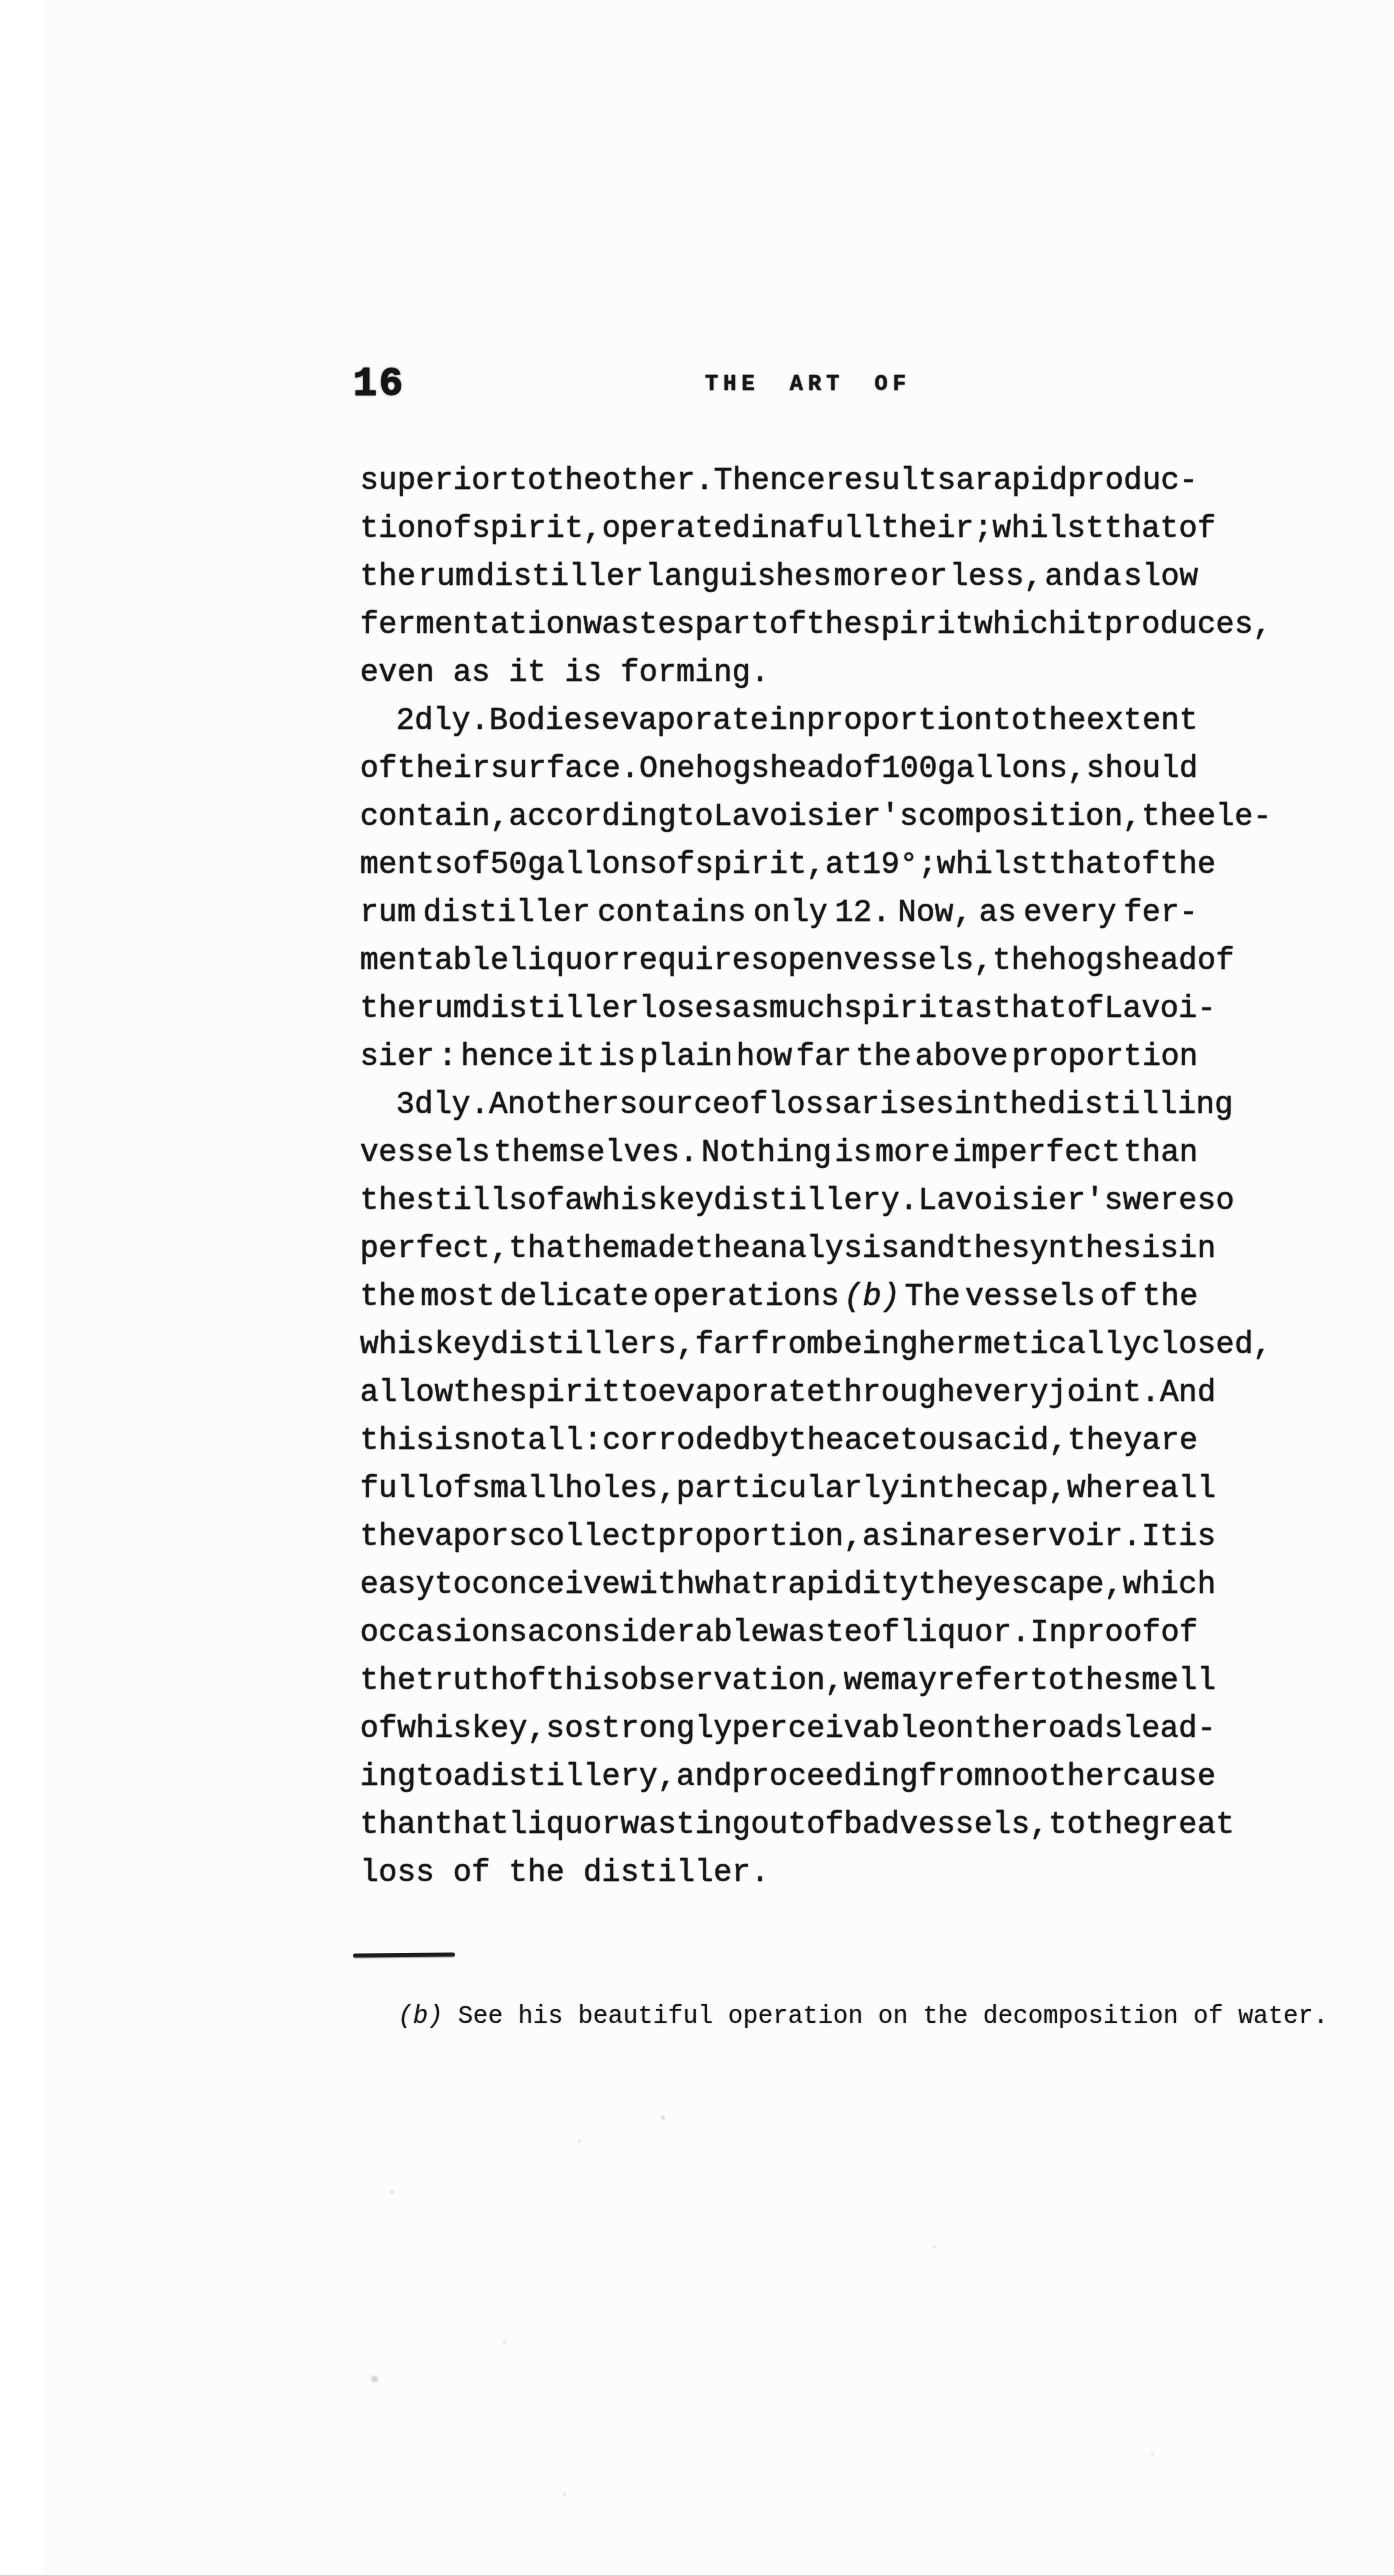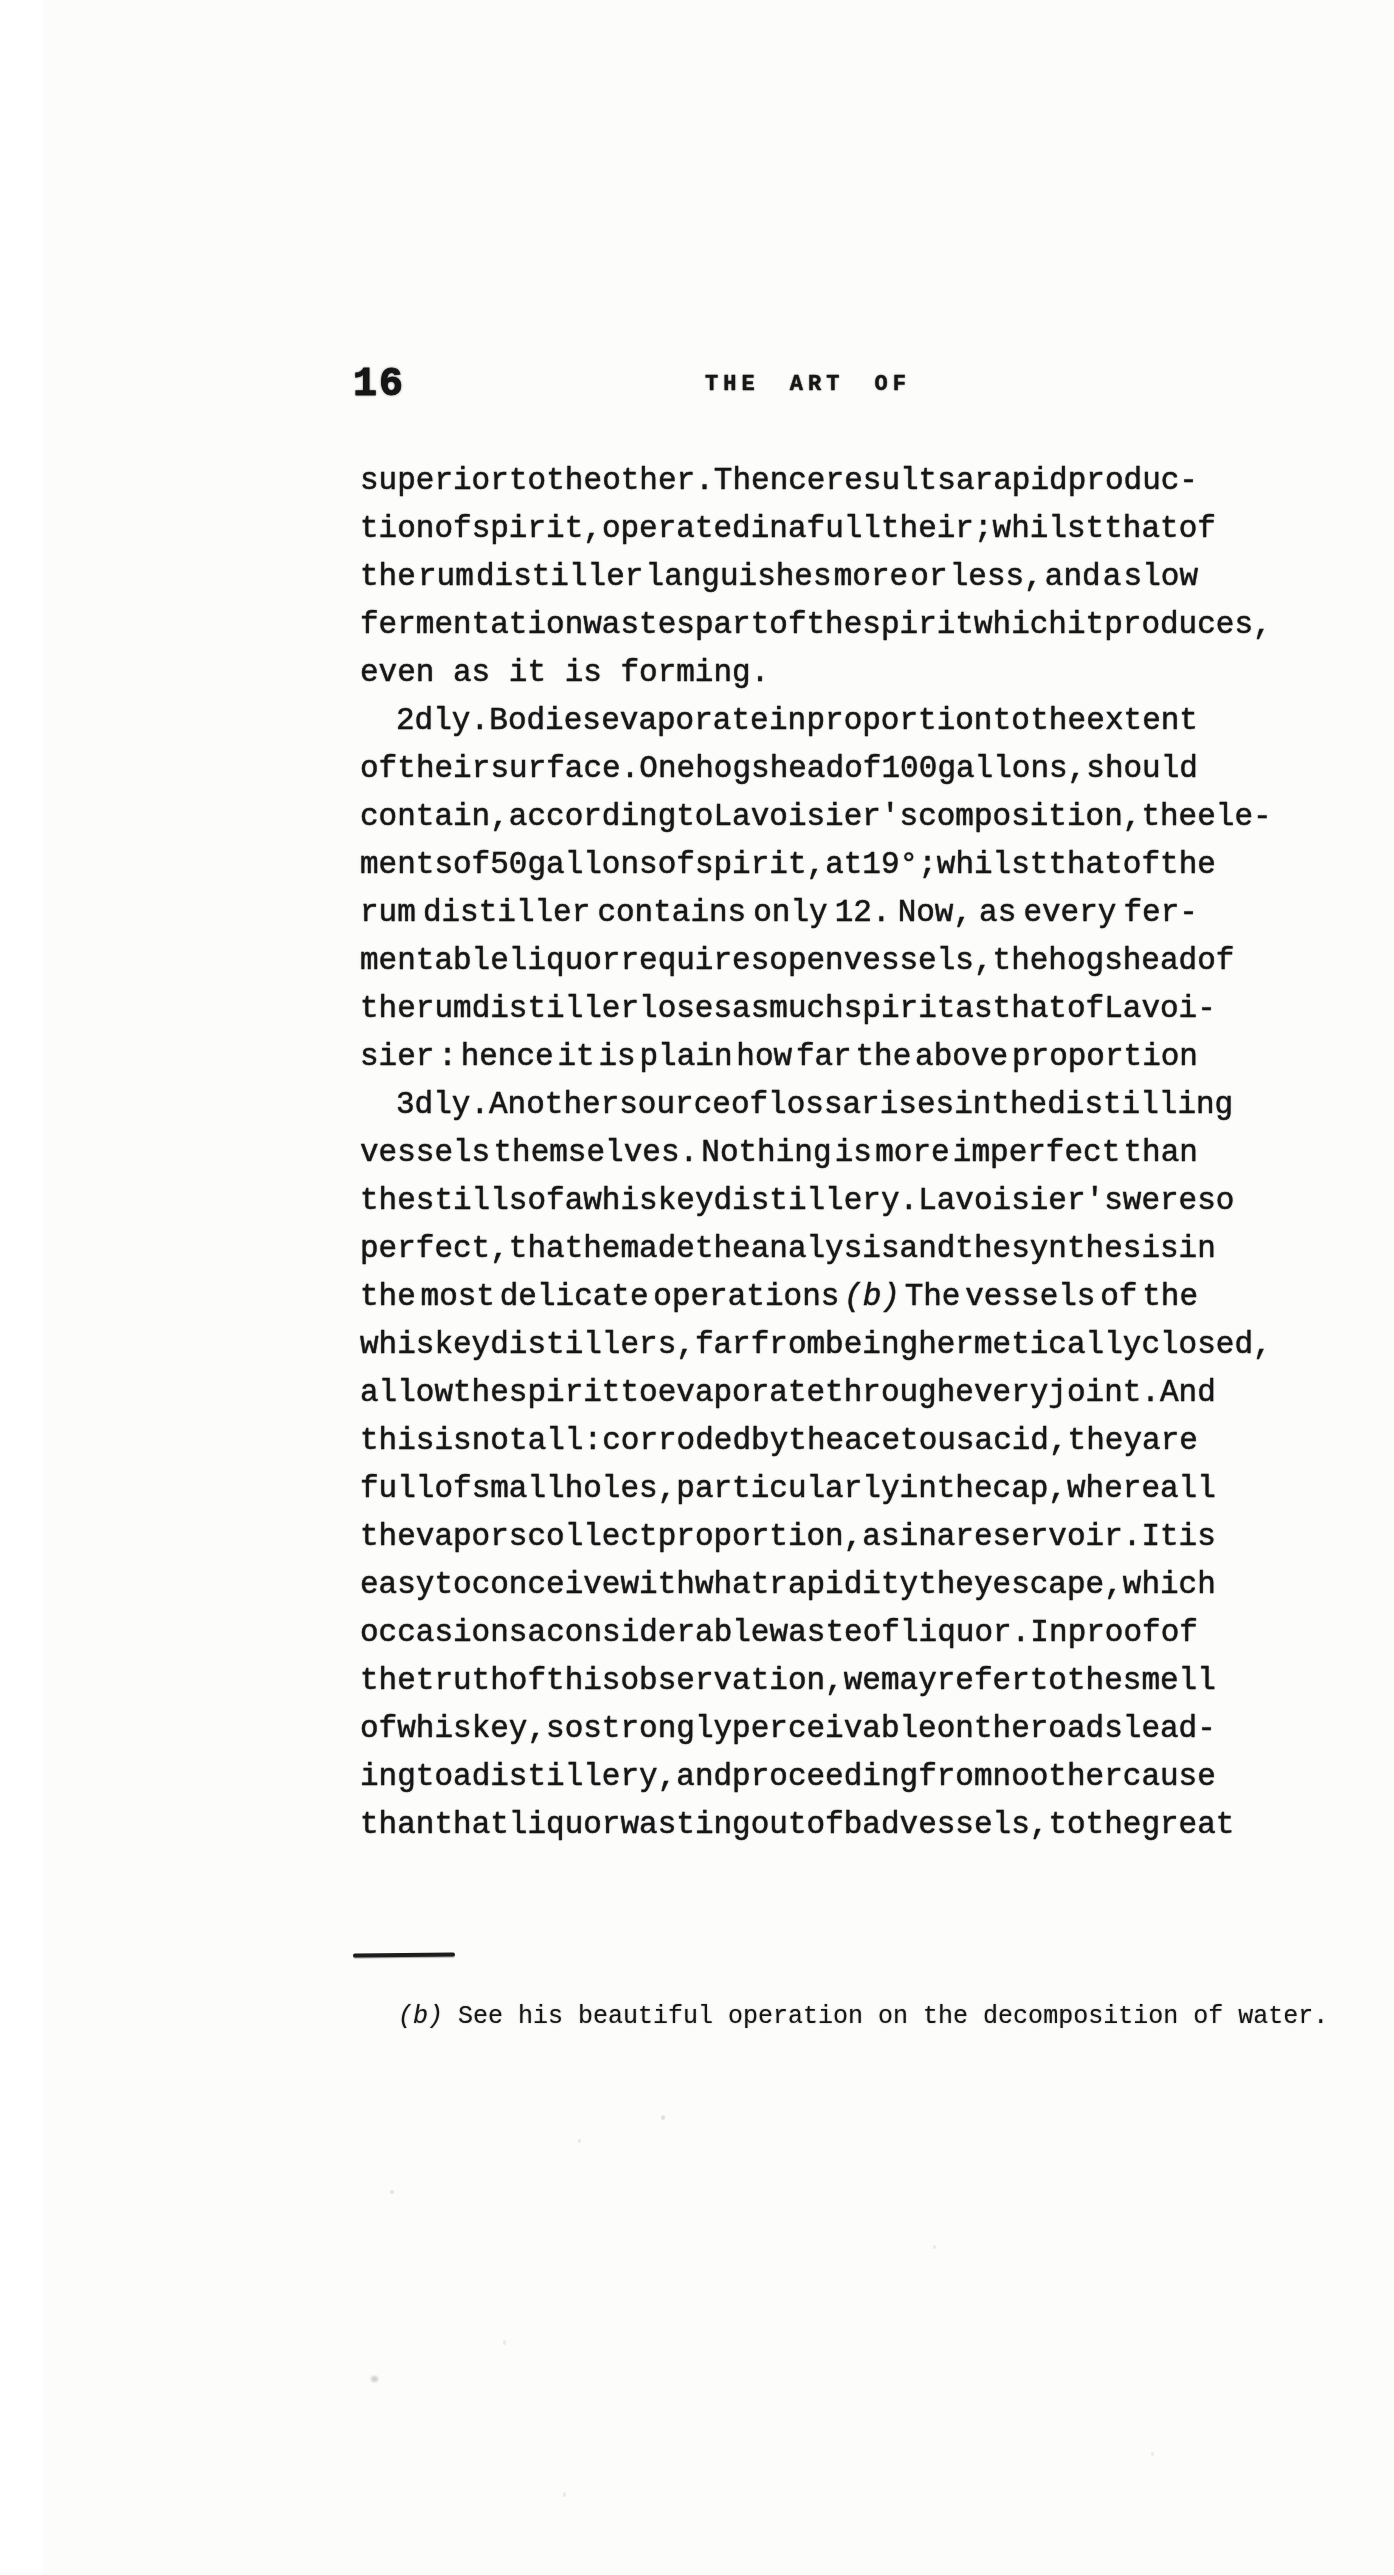--- a/index.html
+++ b/index.html
@@ -430,6 +430,7 @@
         <span>the</span>
         <span>great</span>
       </div>
+      <div class="line">loss of the distiller.</div>
     </div>
 
   <div class="footrule"></div>

